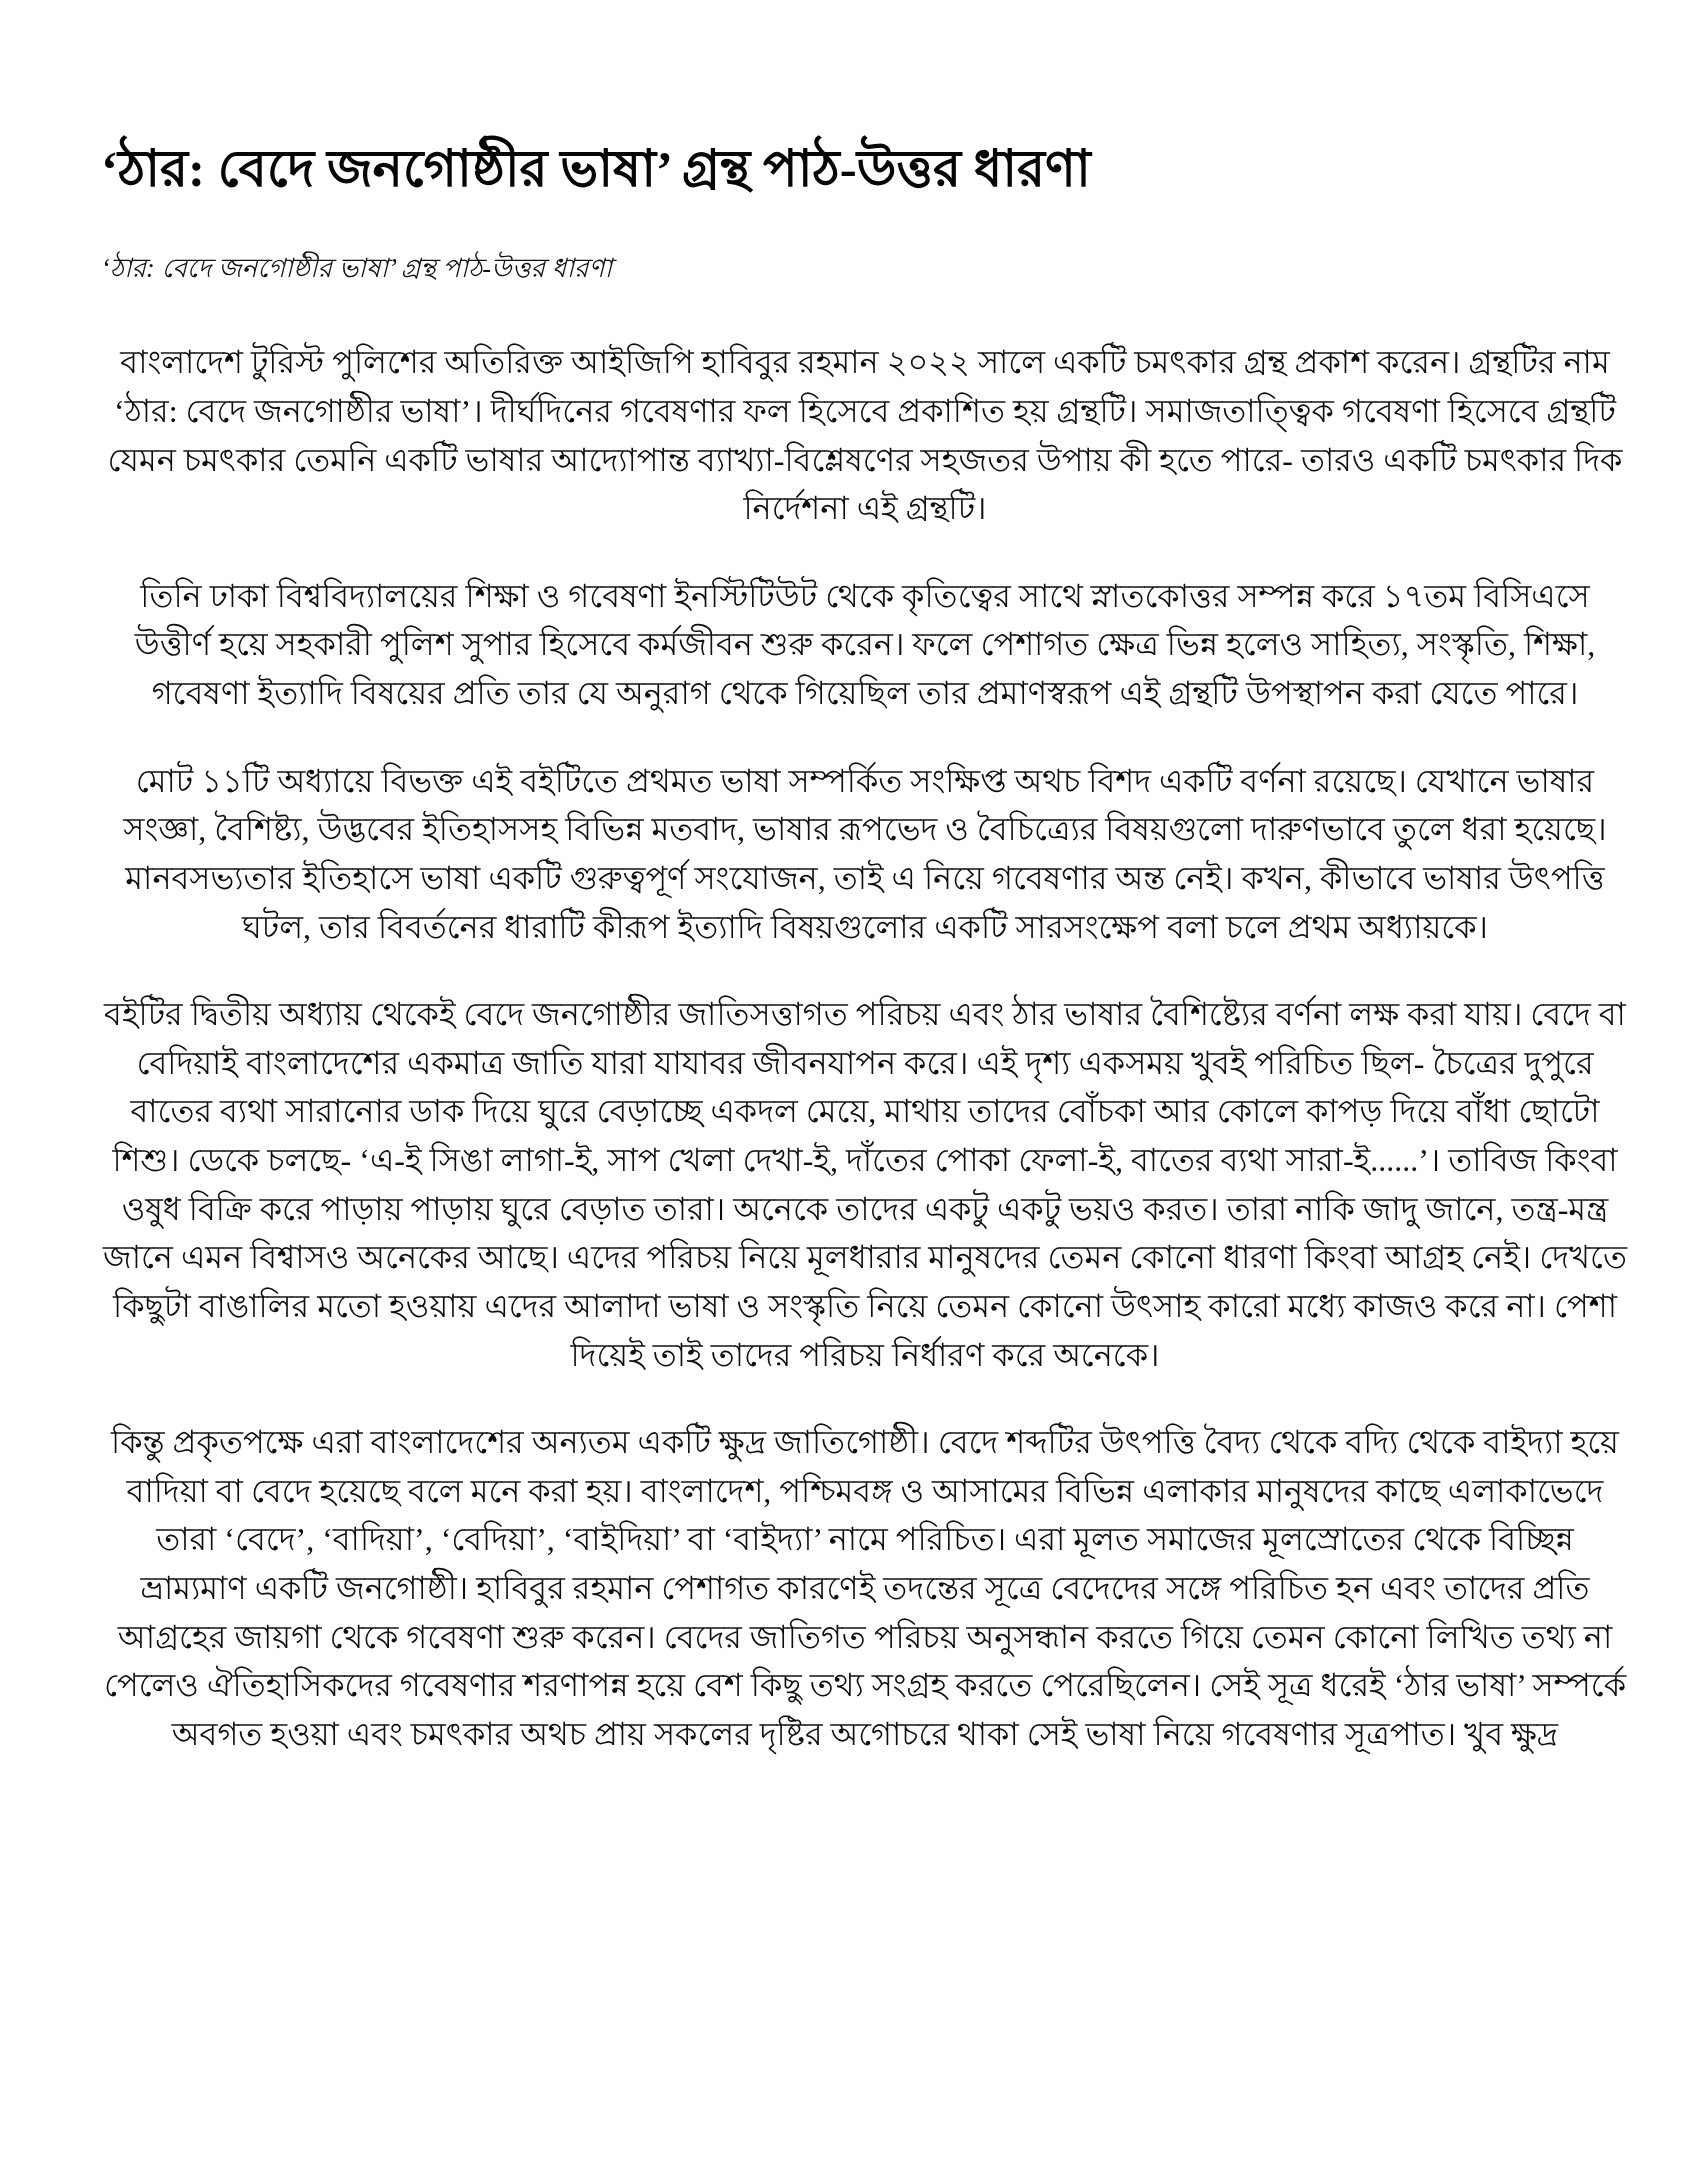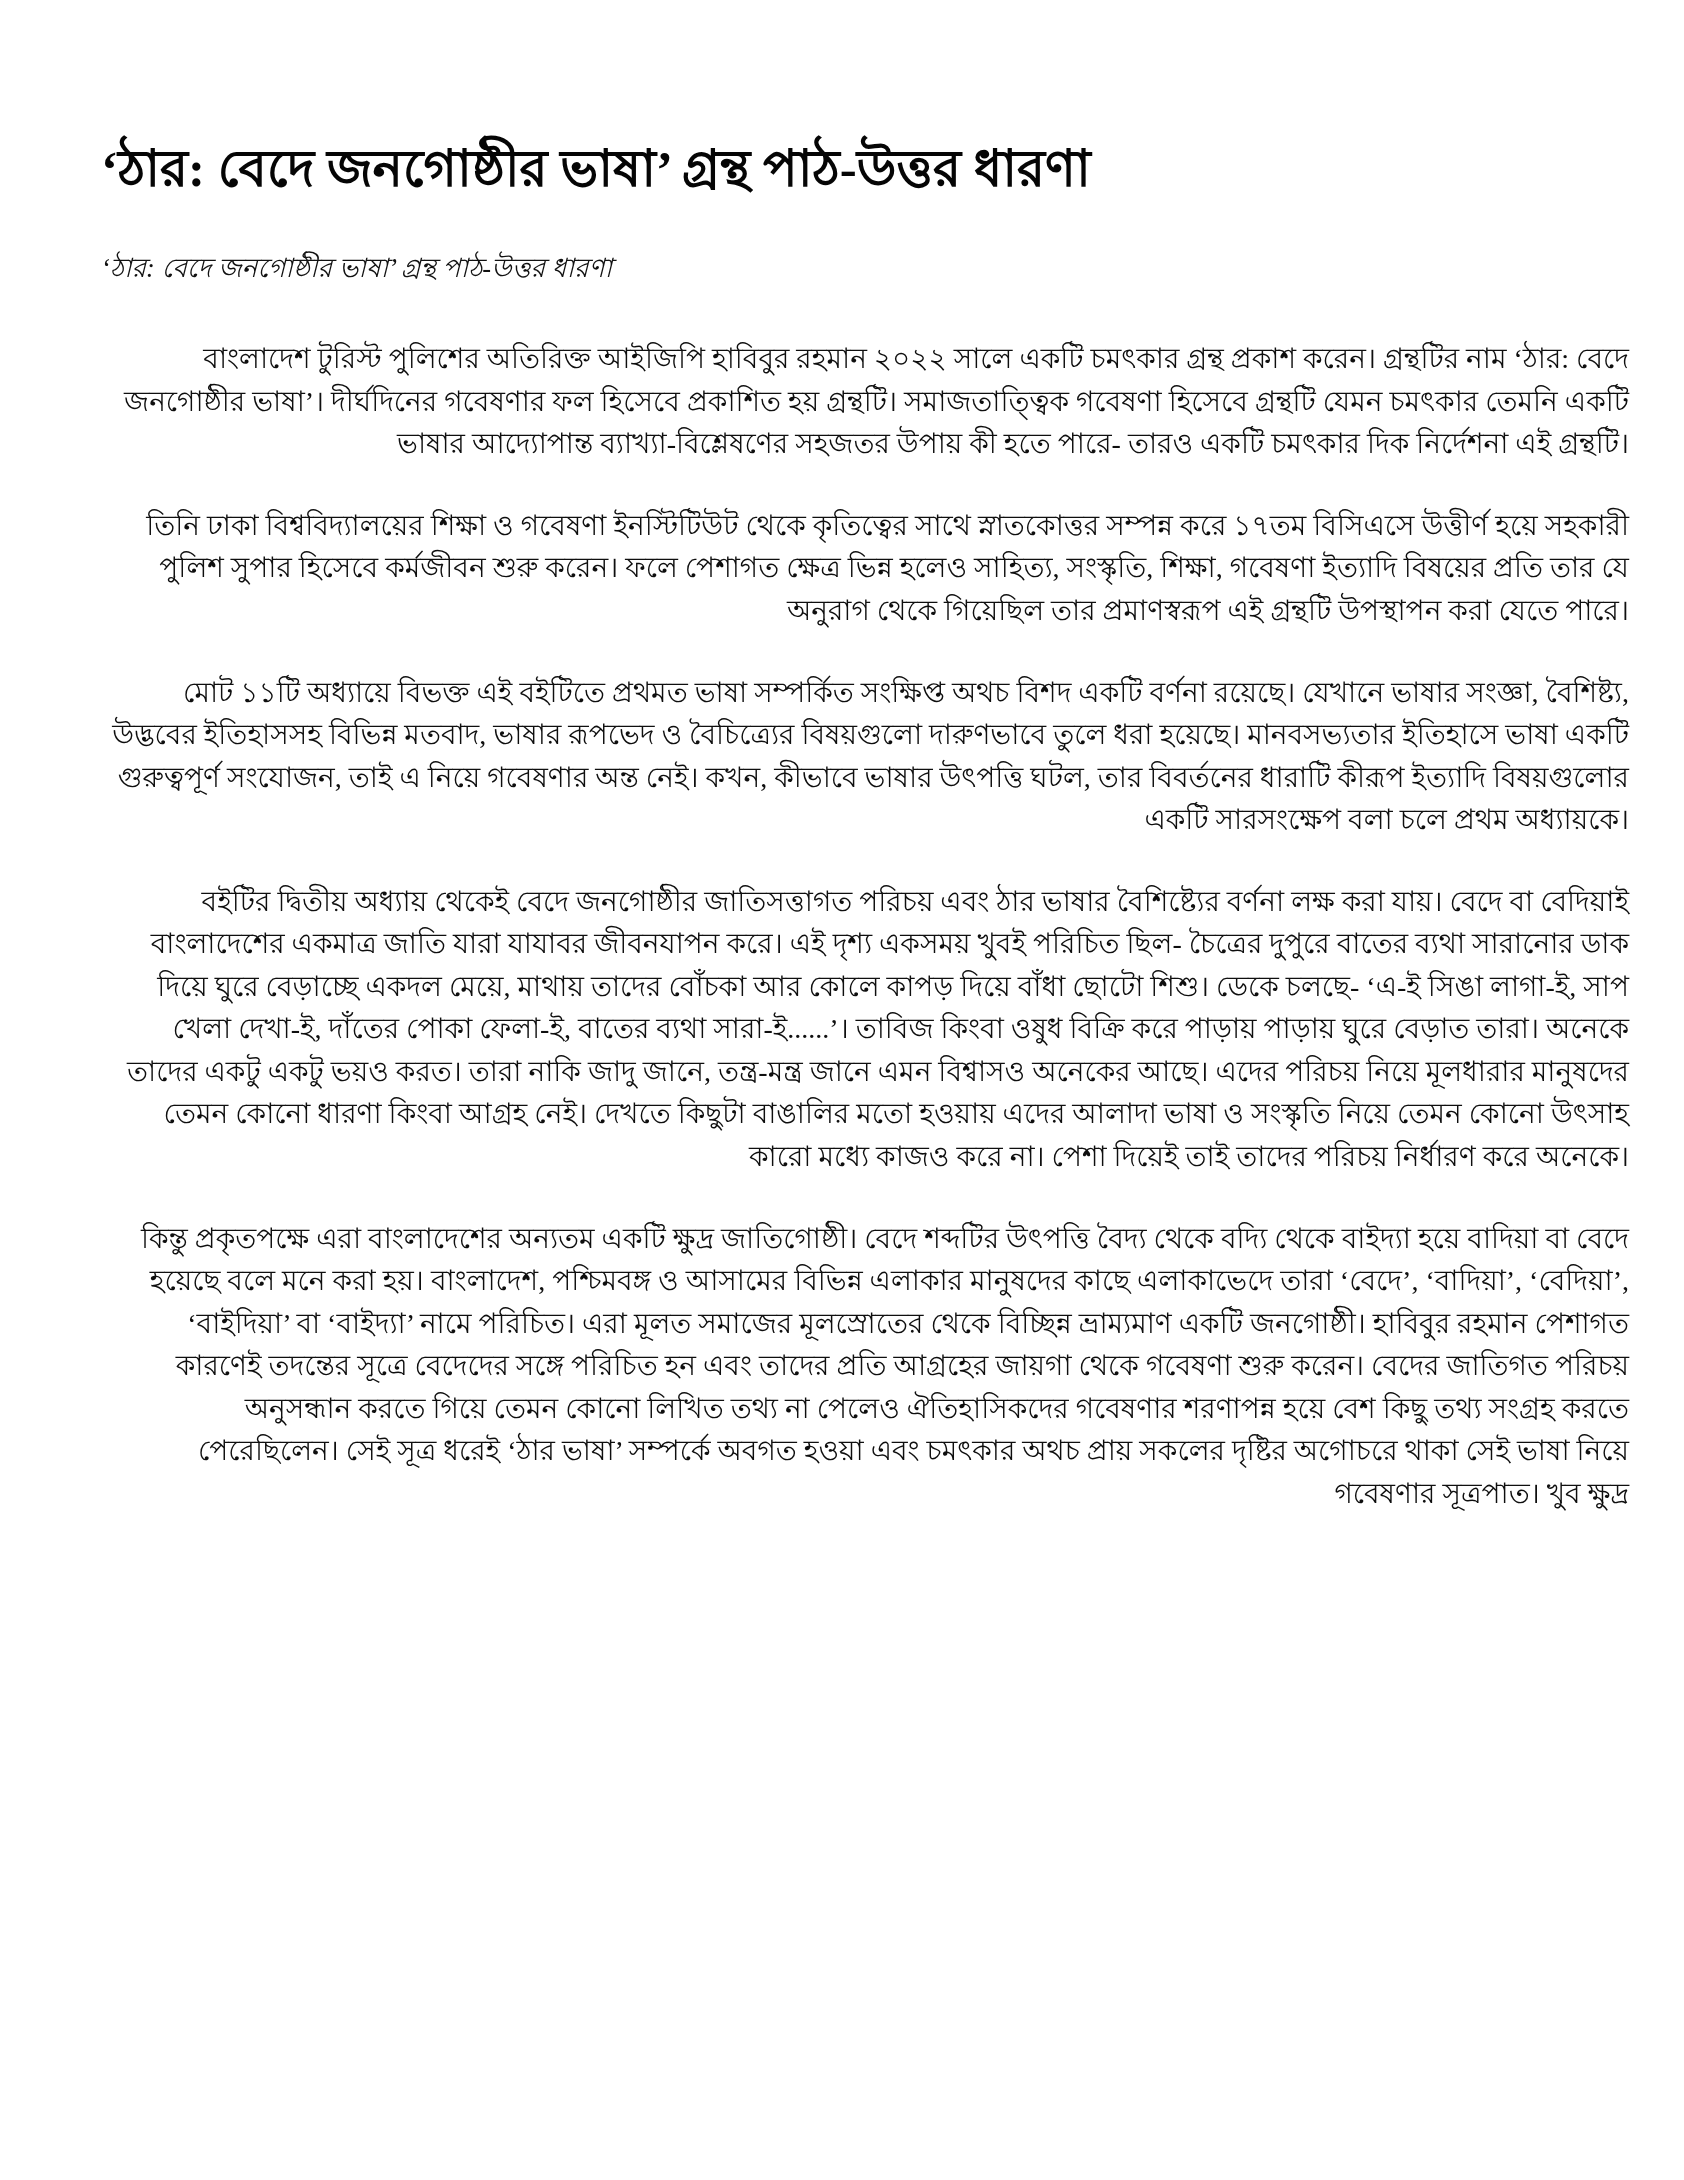--- a/index.html
+++ b/index.html
@@ -36,10 +36,10 @@
   }
   p.doc-para {
     margin: 0 0 39px 0;
-    font-size: 28px;
+    font-size: 32px;
     line-height: 1.52;
     color: #0e0e0e;
-    text-align: right;
+    text-align: center;
   }
 </style>
 </head>

